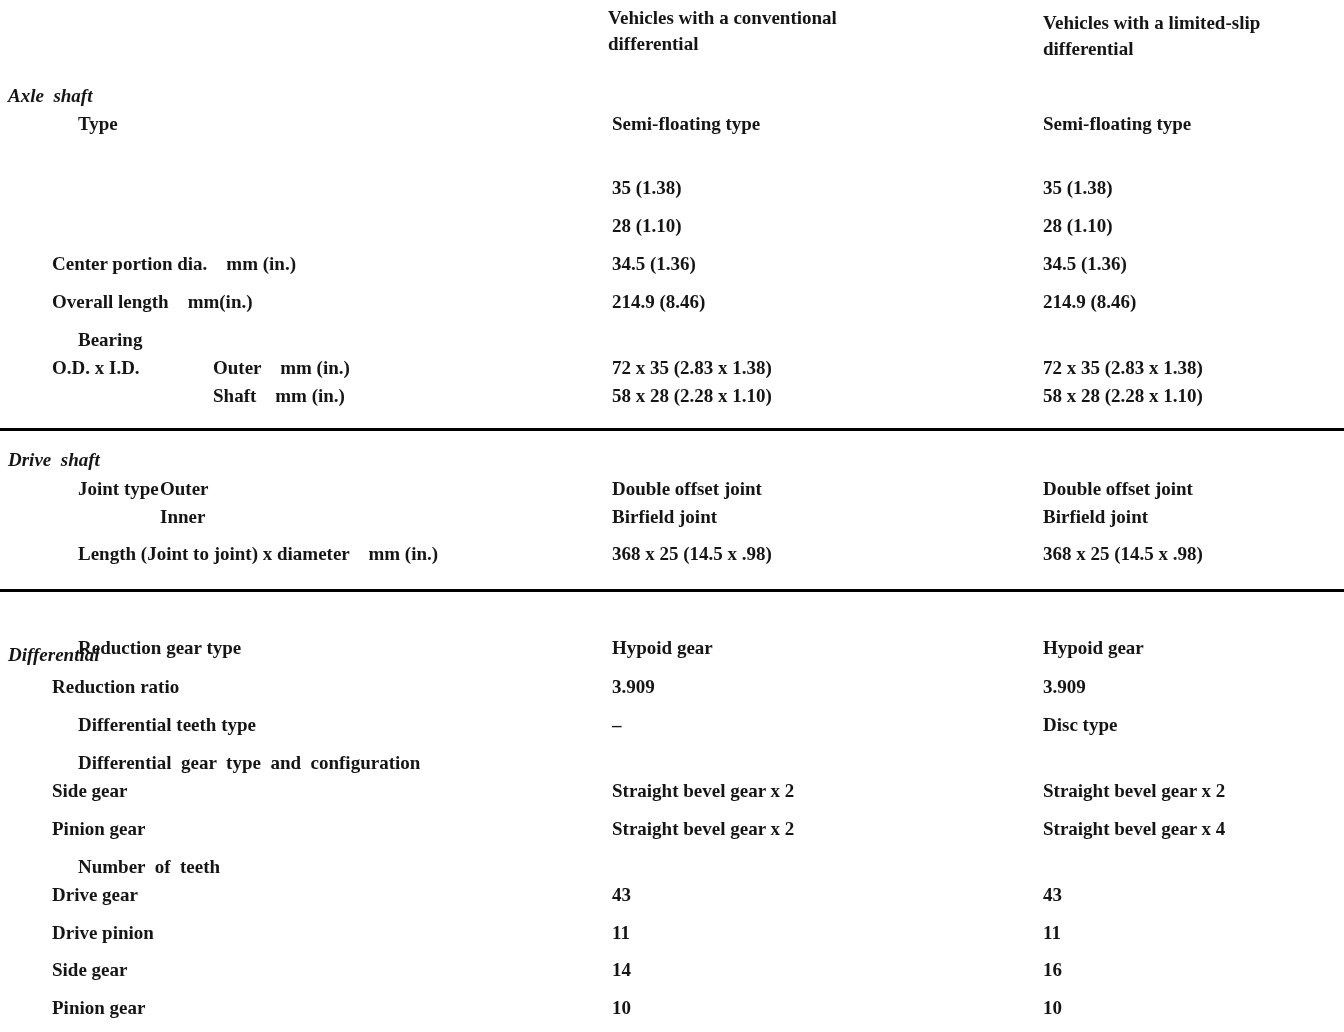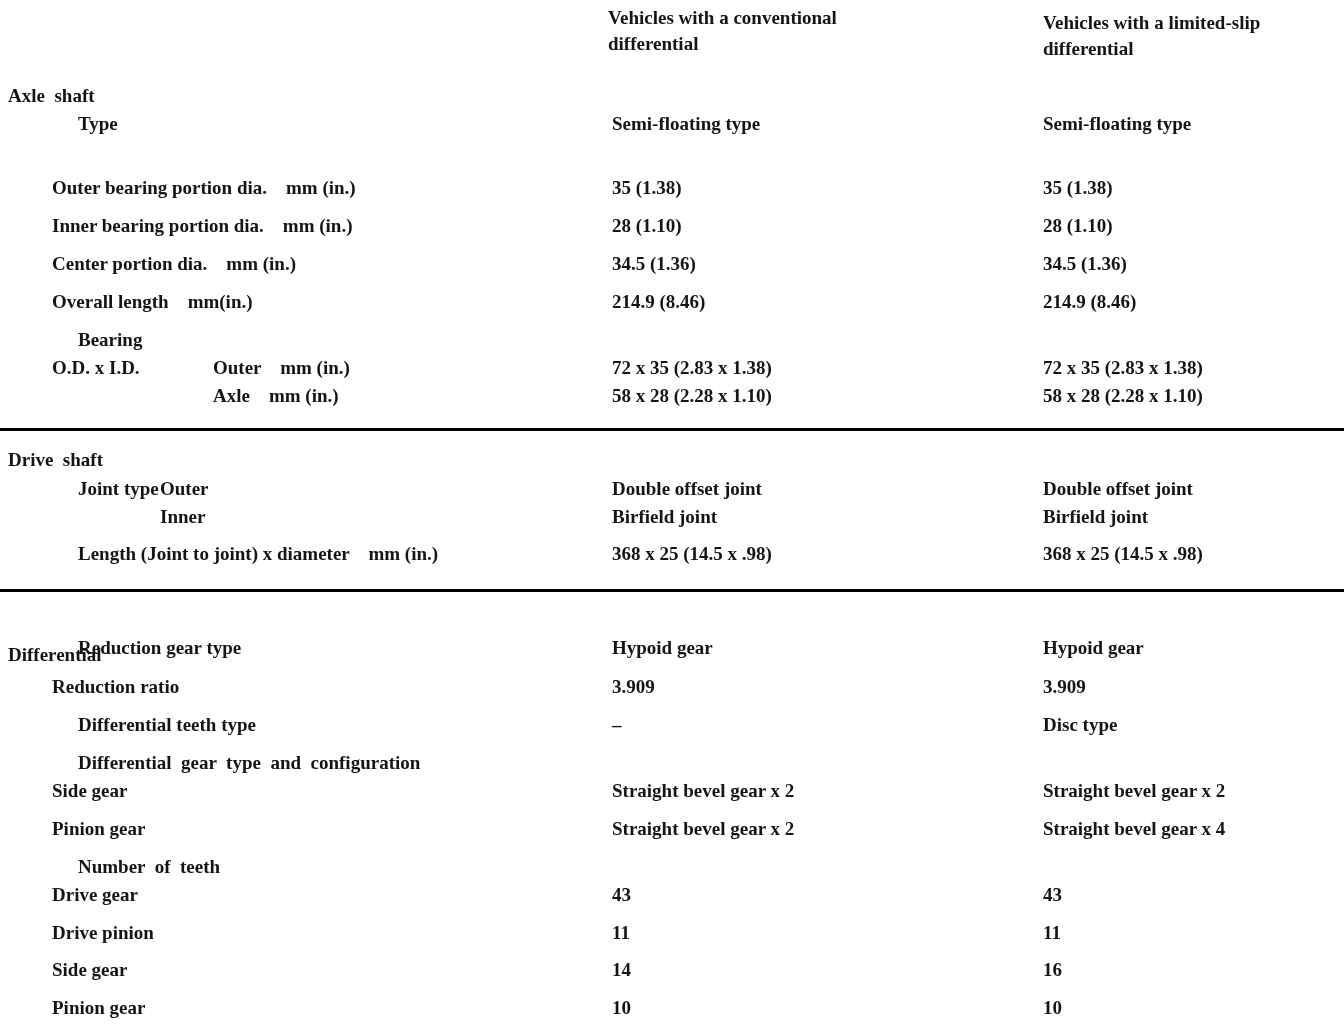--- a/index.html
+++ b/index.html
@@ -40,7 +40,7 @@
     top: 0;
     white-space: pre;
   }
-  .i0 { left: 8px; }
+  .i0 { left: 8px; font-style: italic; }
   .i1 { left: 30px; margin-left: 48px; }
   .i2 { left: 52px; }
   .o213 { left: 213px; }

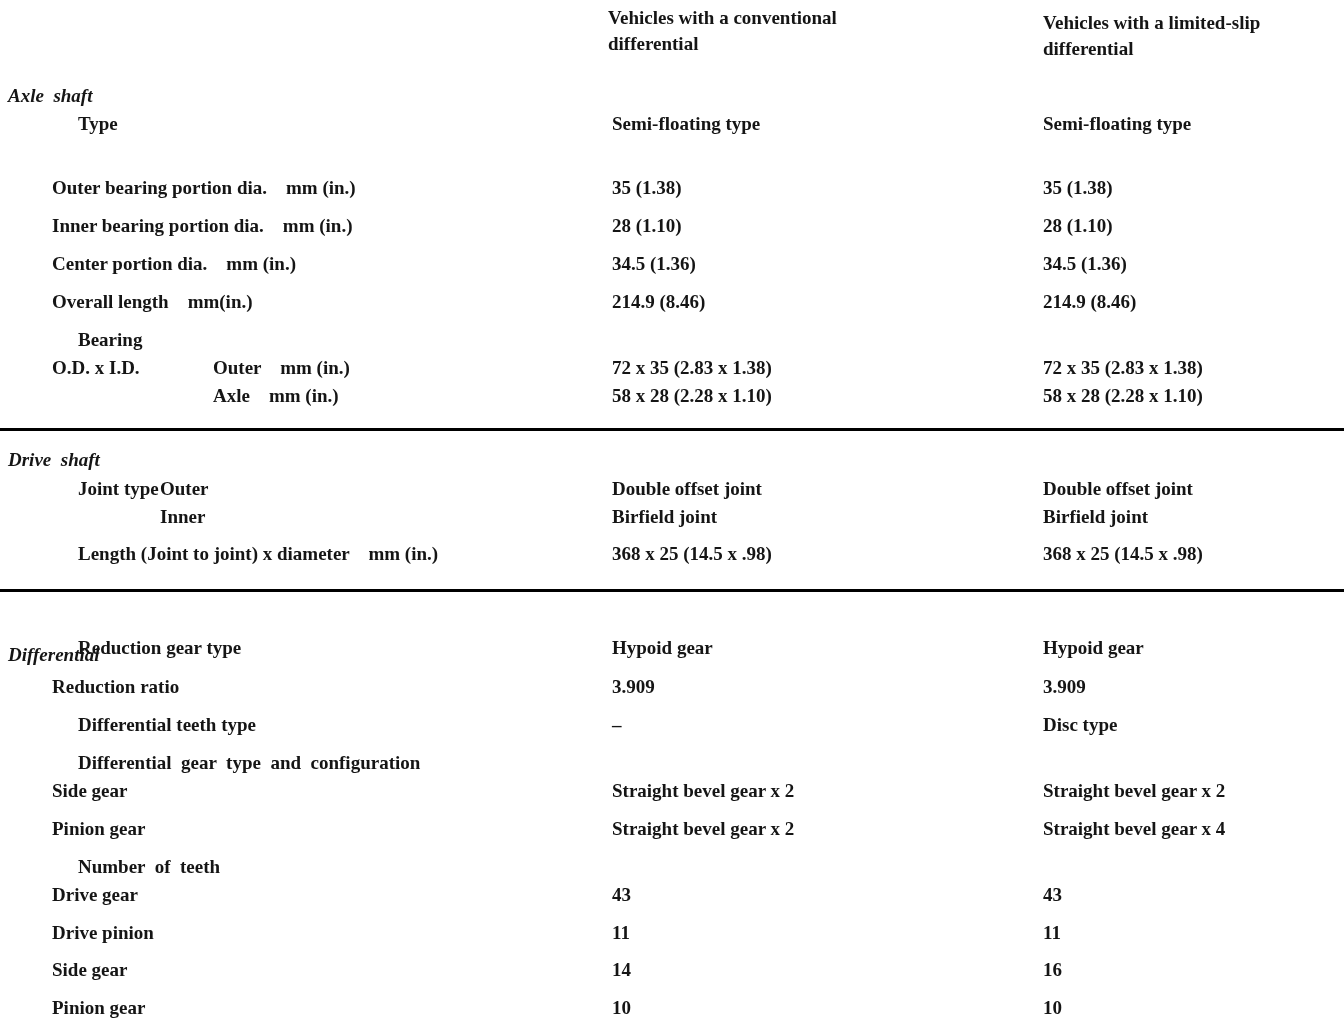--- a/index.html
+++ b/index.html
@@ -77,7 +77,6 @@
 
 
   <div class="row" style="top:176px">
-    <span class="lbl i2">Outer bearing portion dia.    mm (in.)</span>
     <span class="val v1">35 (1.38)</span>
     <span class="val v2">35 (1.38)</span>
   </div>

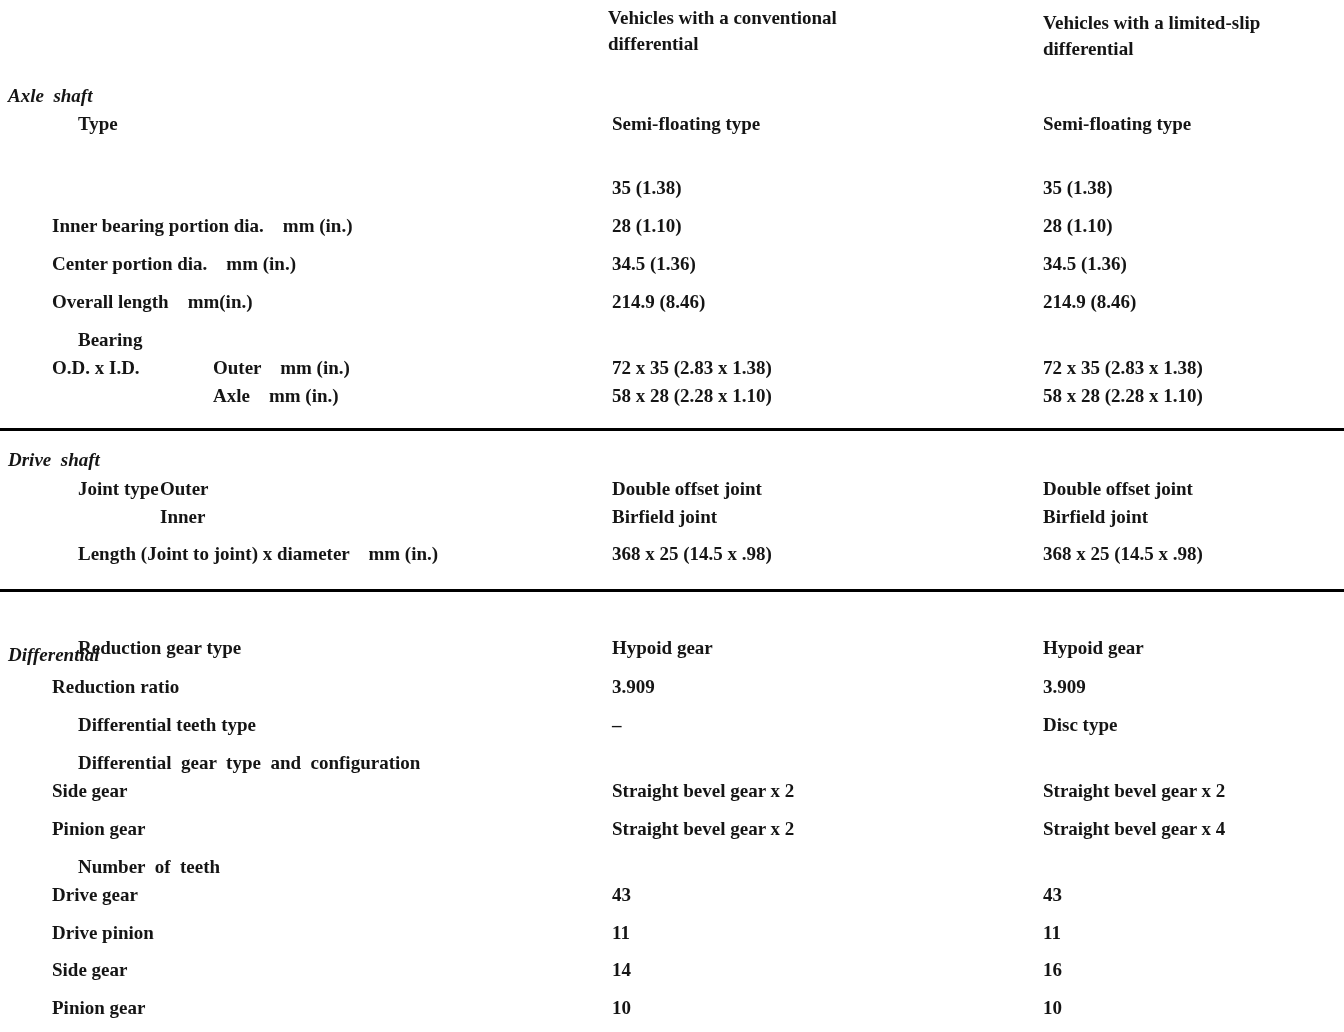--- a/index.html
+++ b/index.html
@@ -82,7 +82,6 @@
   </div>
 
   <div class="row" style="top:214px">
-    <span class="lbl i2">Inner bearing portion dia.    mm (in.)</span>
     <span class="val v1">28 (1.10)</span>
     <span class="val v2">28 (1.10)</span>
   </div>

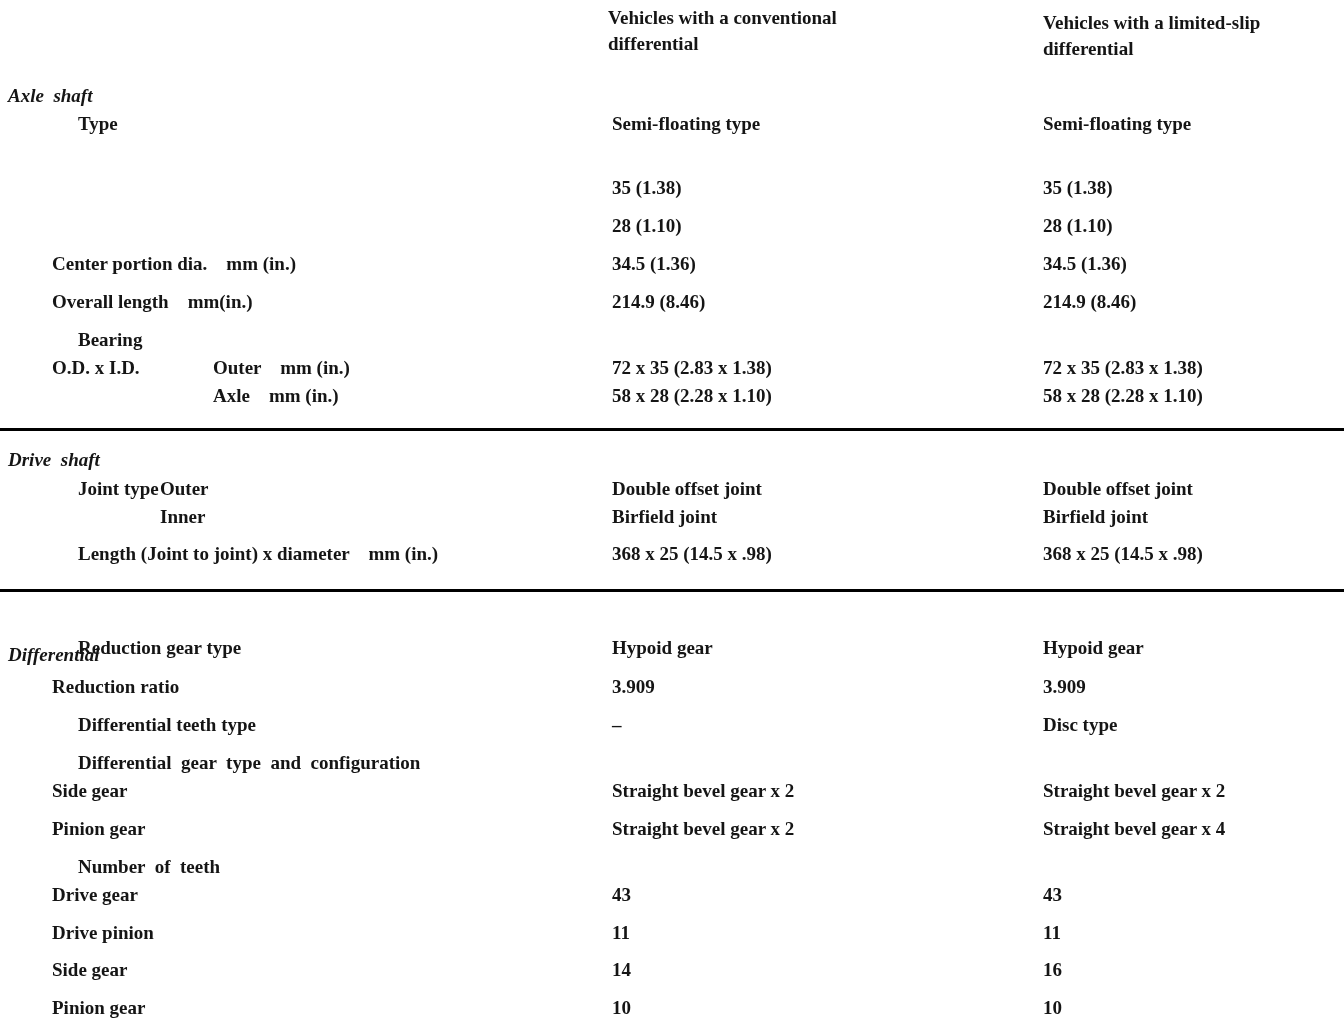--- a/index.html
+++ b/index.html
@@ -110,7 +110,7 @@
   </div>
 
   <div class="row" style="top:384px">
-    <span class="lbl o213">Axle    mm (in.)</span>
+    <span class="lbl o213">Shaft    mm (in.)</span>
     <span class="val v1">58 x 28 (2.28 x 1.10)</span>
     <span class="val v2">58 x 28 (2.28 x 1.10)</span>
   </div>

